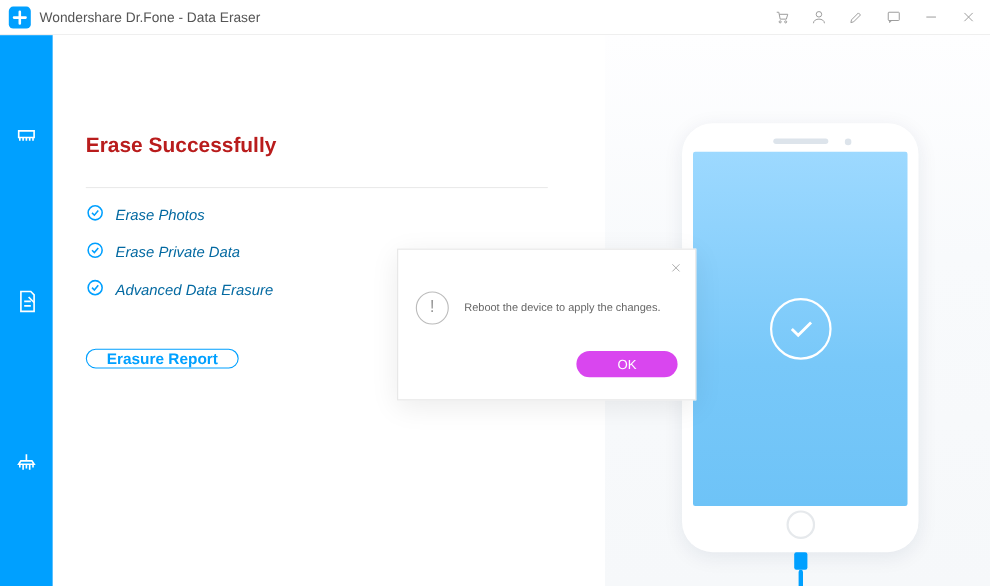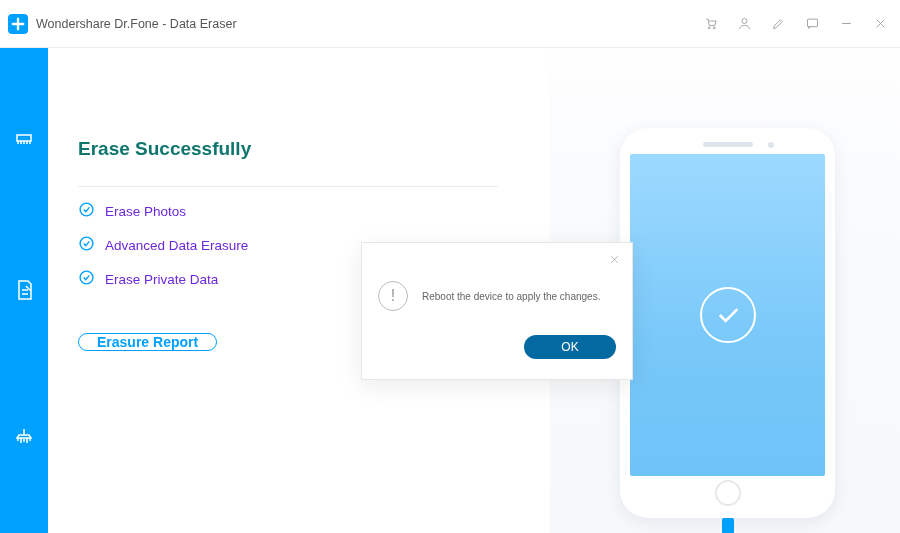--- a/index.html
+++ b/index.html
@@ -4,7 +4,7 @@
 <style>
   * { box-sizing: border-box; margin: 0; padding: 0; font-family: -apple-system, BlinkMacSystemFont, "Segoe UI", Arial, sans-serif; }
   body { width: 900px; height: 533px; background: #fff; overflow: hidden; position: relative; }
-  .titlebar { height: 48px; display: flex; align-items: center; padding: 0 12px 0 8px; border-bottom: 1px solid #eee; }
+  .titlebar { height: 32px; display: flex; align-items: center; padding: 0 12px 0 8px; border-bottom: 1px solid #eee; }
   .logo { width: 20px; height: 20px; background: #00a0ff; border-radius: 4px; display:flex; align-items:center; justify-content:center; margin-right: 8px;}
   .logo svg { width: 14px; height: 14px; }
   .title { font-size: 12.5px; color: #555; flex: 1; }

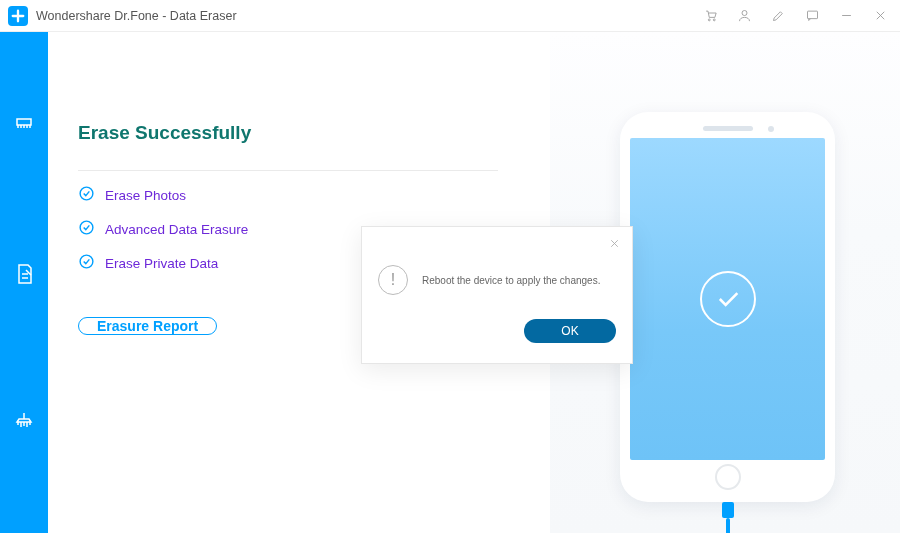--- a/index.html
+++ b/index.html
@@ -19,7 +19,7 @@
   .left-area { position:absolute; left:30px; top:90px; width:420px; }
   .items-block { border-top:1px solid #fff; } 
   .items-block::before { content:''; display:block; height:1px; background:#eaeaea; margin: 25px 0 12px 0; width:100%; }
-  .heading { color:#0f766e; font-weight:700; font-size:19px; }
+  .heading { color:#b91c1c; font-weight:700; font-size:19px; }
   .item { display:flex; align-items:center; gap:10px; margin: 14px 0; color:#6d28d9; font-size:13.5px; }
   .item svg { width:17px; height:17px; stroke:#00a0ff; fill:none; stroke-width:2; }
   .report-btn { display:inline-block; margin-top:30px; border:1.5px solid #00a0ff; color:#00a0ff; font-weight:700; font-size:14px; padding:0 18px; border-radius:22px; background:#fff; }

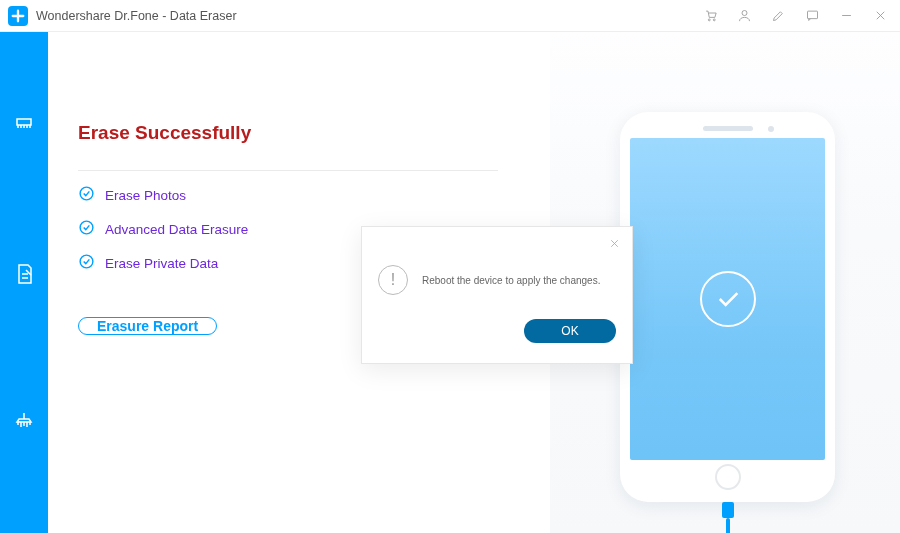--- a/index.html
+++ b/index.html
@@ -20,7 +20,7 @@
   .items-block { border-top:1px solid #fff; } 
   .items-block::before { content:''; display:block; height:1px; background:#eaeaea; margin: 25px 0 12px 0; width:100%; }
   .heading { color:#b91c1c; font-weight:700; font-size:19px; }
-  .item { display:flex; align-items:center; gap:10px; margin: 14px 0; color:#6d28d9; font-size:13.5px; }
+  .item { display:flex; align-items:center; gap:10px; margin: 14px 0; color:#0369a1; font-size:13.5px;font-style:italic; }
   .item svg { width:17px; height:17px; stroke:#00a0ff; fill:none; stroke-width:2; }
   .report-btn { display:inline-block; margin-top:30px; border:1.5px solid #00a0ff; color:#00a0ff; font-weight:700; font-size:14px; padding:0 18px; border-radius:22px; background:#fff; }
   .phone-panel { position:absolute; right:0; top:0; bottom:0; width:350px; background:linear-gradient(180deg,#fefeff 0%,#f8fafc 40%,#f6f8fa 100%); }

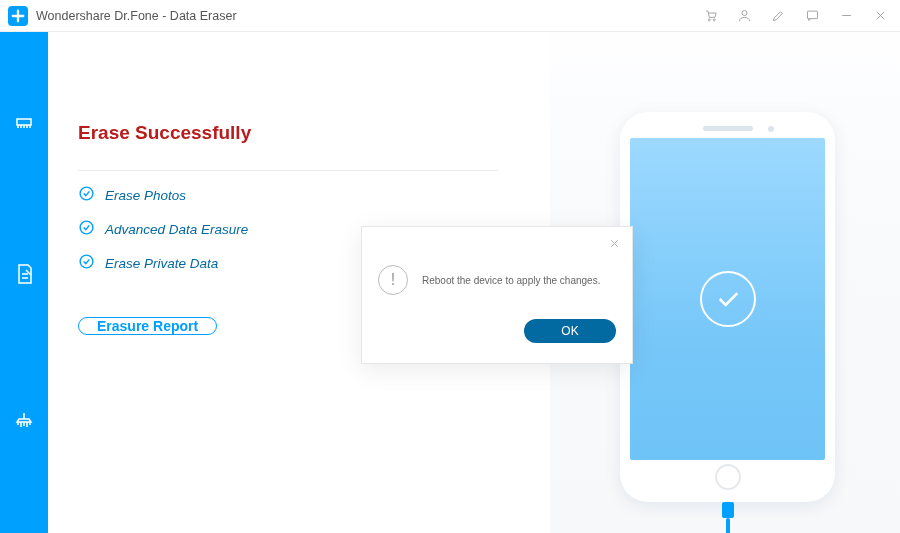--- a/index.html
+++ b/index.html
@@ -130,14 +130,14 @@
                 <circle cx="12" cy="12" r="9"></circle>
                 <path d="M8 12l3 3 5-6"></path>
               </svg></span>
-          <span>Advanced Data Erasure</span>
+          <span>Erase Private Data</span>
         </div>
         <div class="item">
           <span><svg viewBox="0 0 24 24">
                 <circle cx="12" cy="12" r="9"></circle>
                 <path d="M8 12l3 3 5-6"></path>
               </svg></span>
-          <span>Erase Private Data</span>
+          <span>Advanced Data Erasure</span>
         </div>
       </div>
       <button class="report-btn">Erasure Report</button>

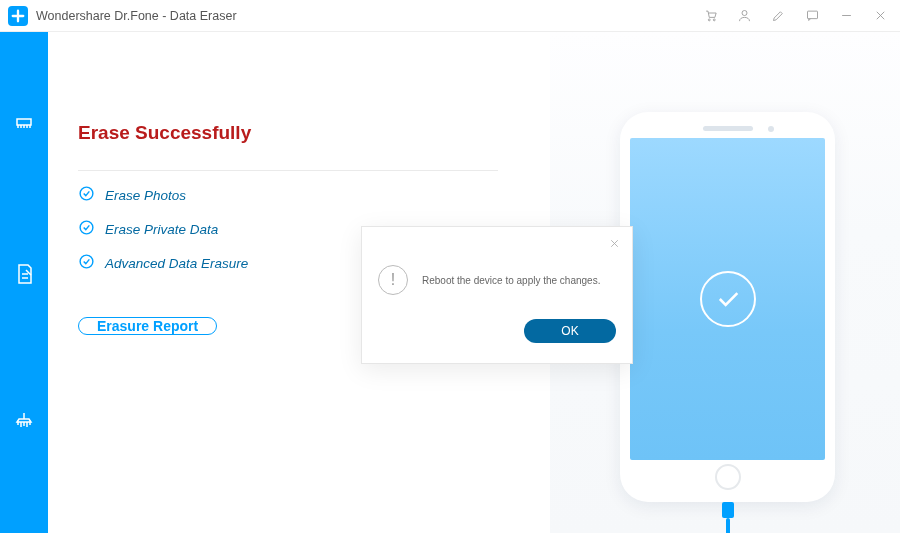--- a/index.html
+++ b/index.html
@@ -40,7 +40,7 @@
   .dialog .body { display:flex; align-items:center; gap:14px; margin-top:22px; }
   .dialog .warn { width:30px; height:30px; border-radius:50%; border:1.5px solid #bbb; display:flex; align-items:center; justify-content:center; color:#999; font-size:16px; flex-shrink:0;}
   .dialog .msg { font-size:10px; color:#666; }
-  .dialog .ok { display:block; margin:24px 0 4px auto; width:92px; height:24px; background:#0369a1; color:#fff; border:none; border-radius:12px; font-size:12px; }
+  .dialog .ok { display:block; margin:24px 0 4px auto; width:92px; height:24px; background:#d946ef; color:#fff; border:none; border-radius:12px; font-size:12px; }
 </style>
 </head>
 <body>

